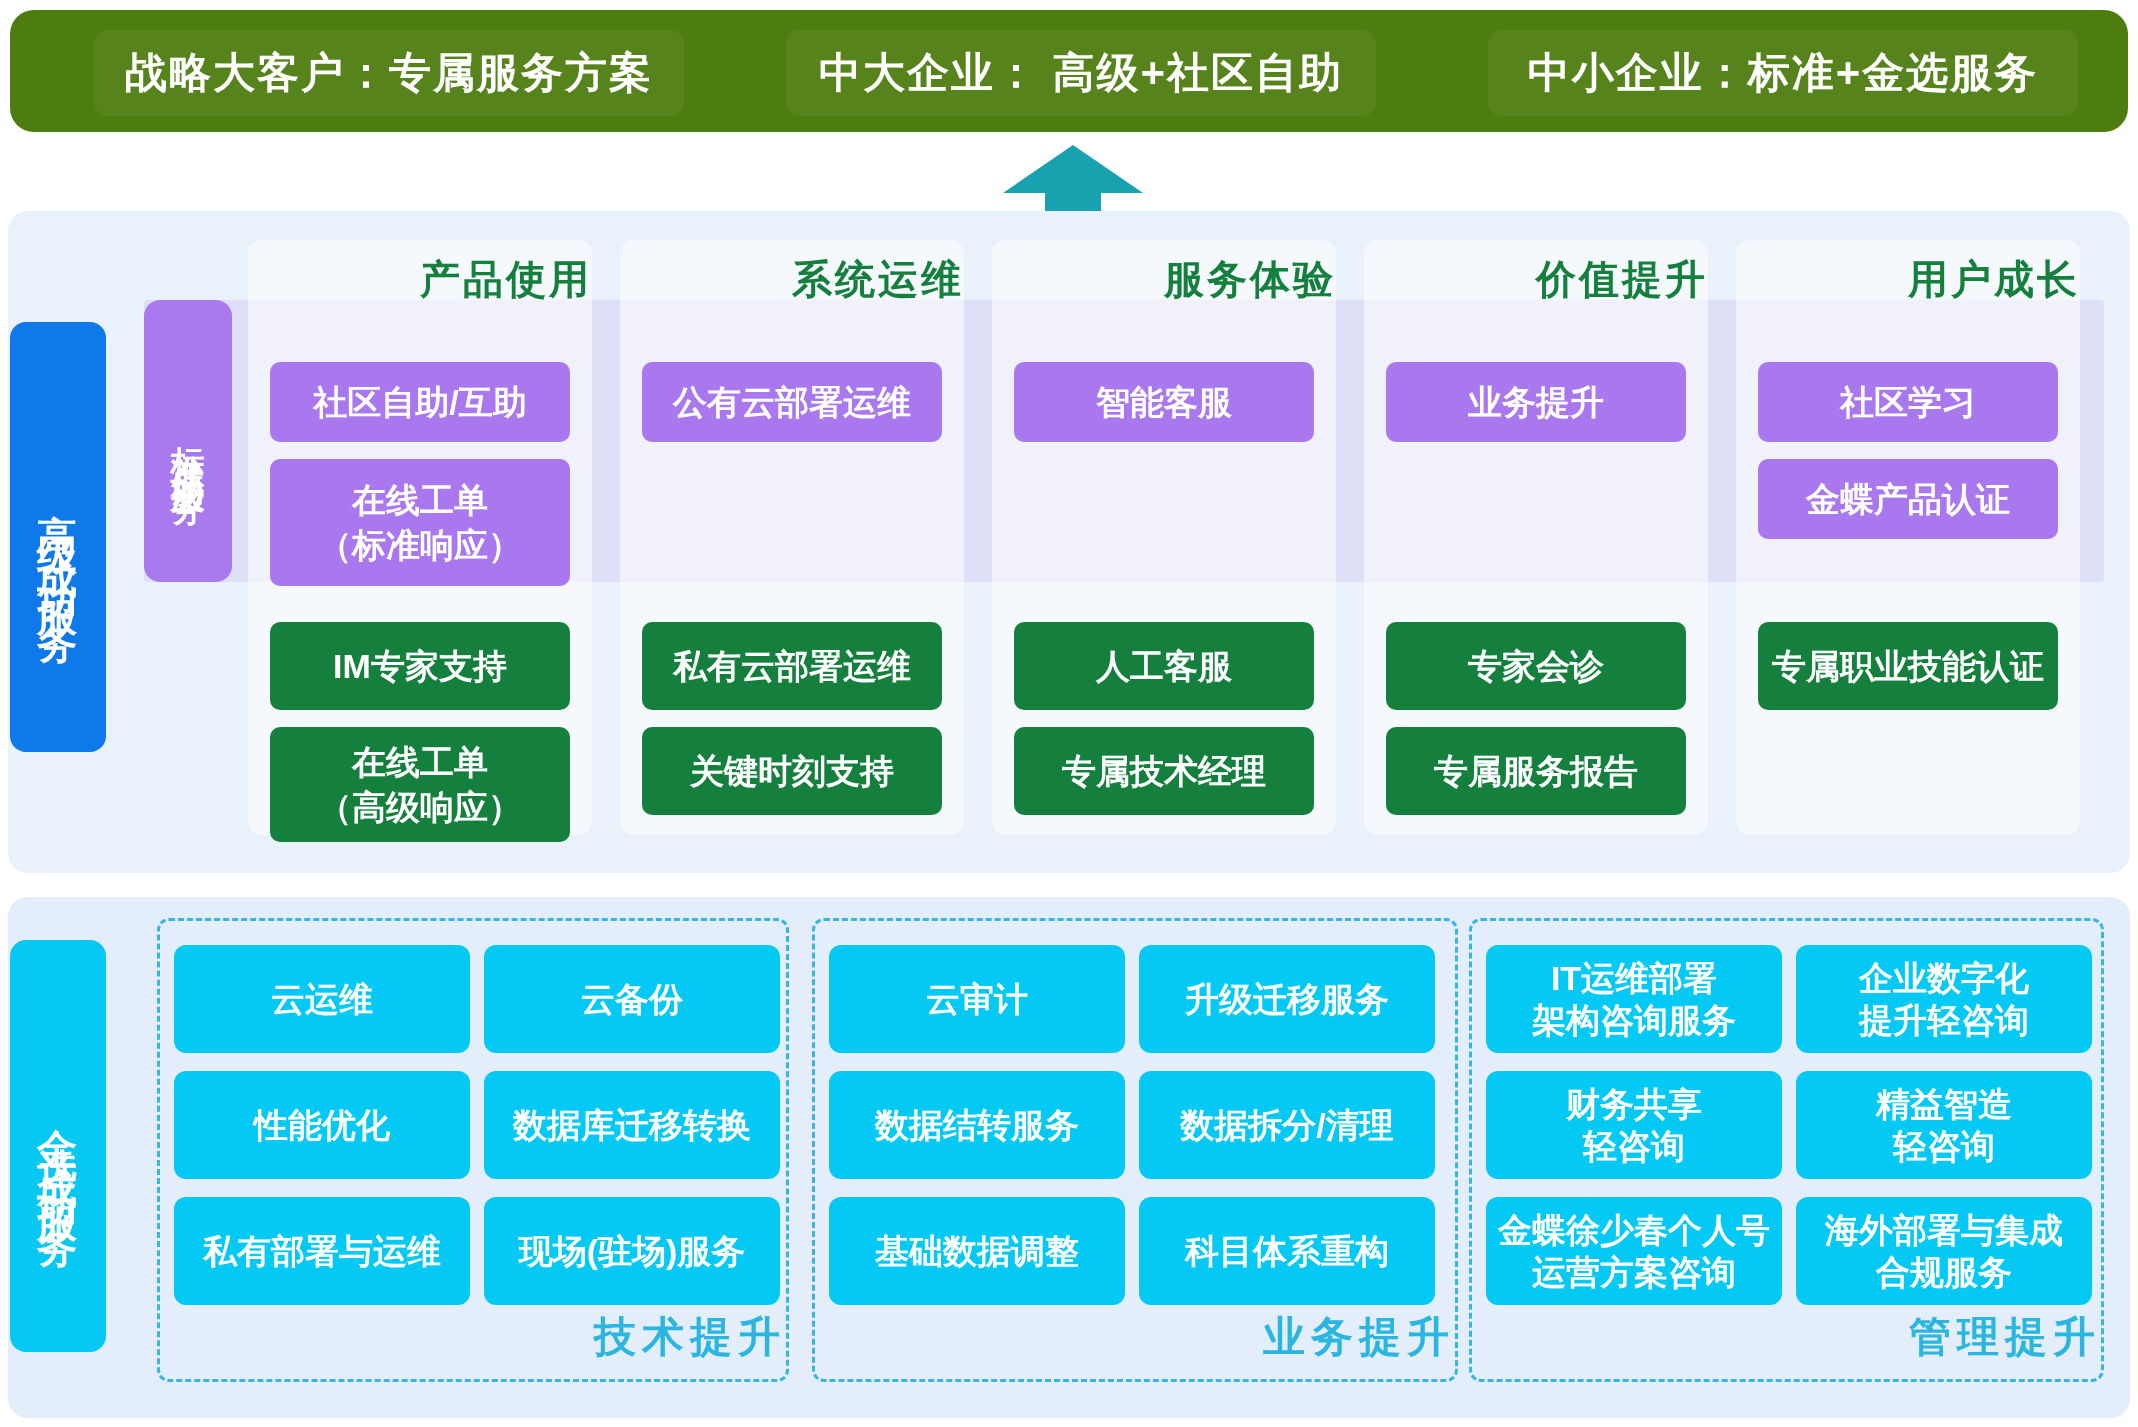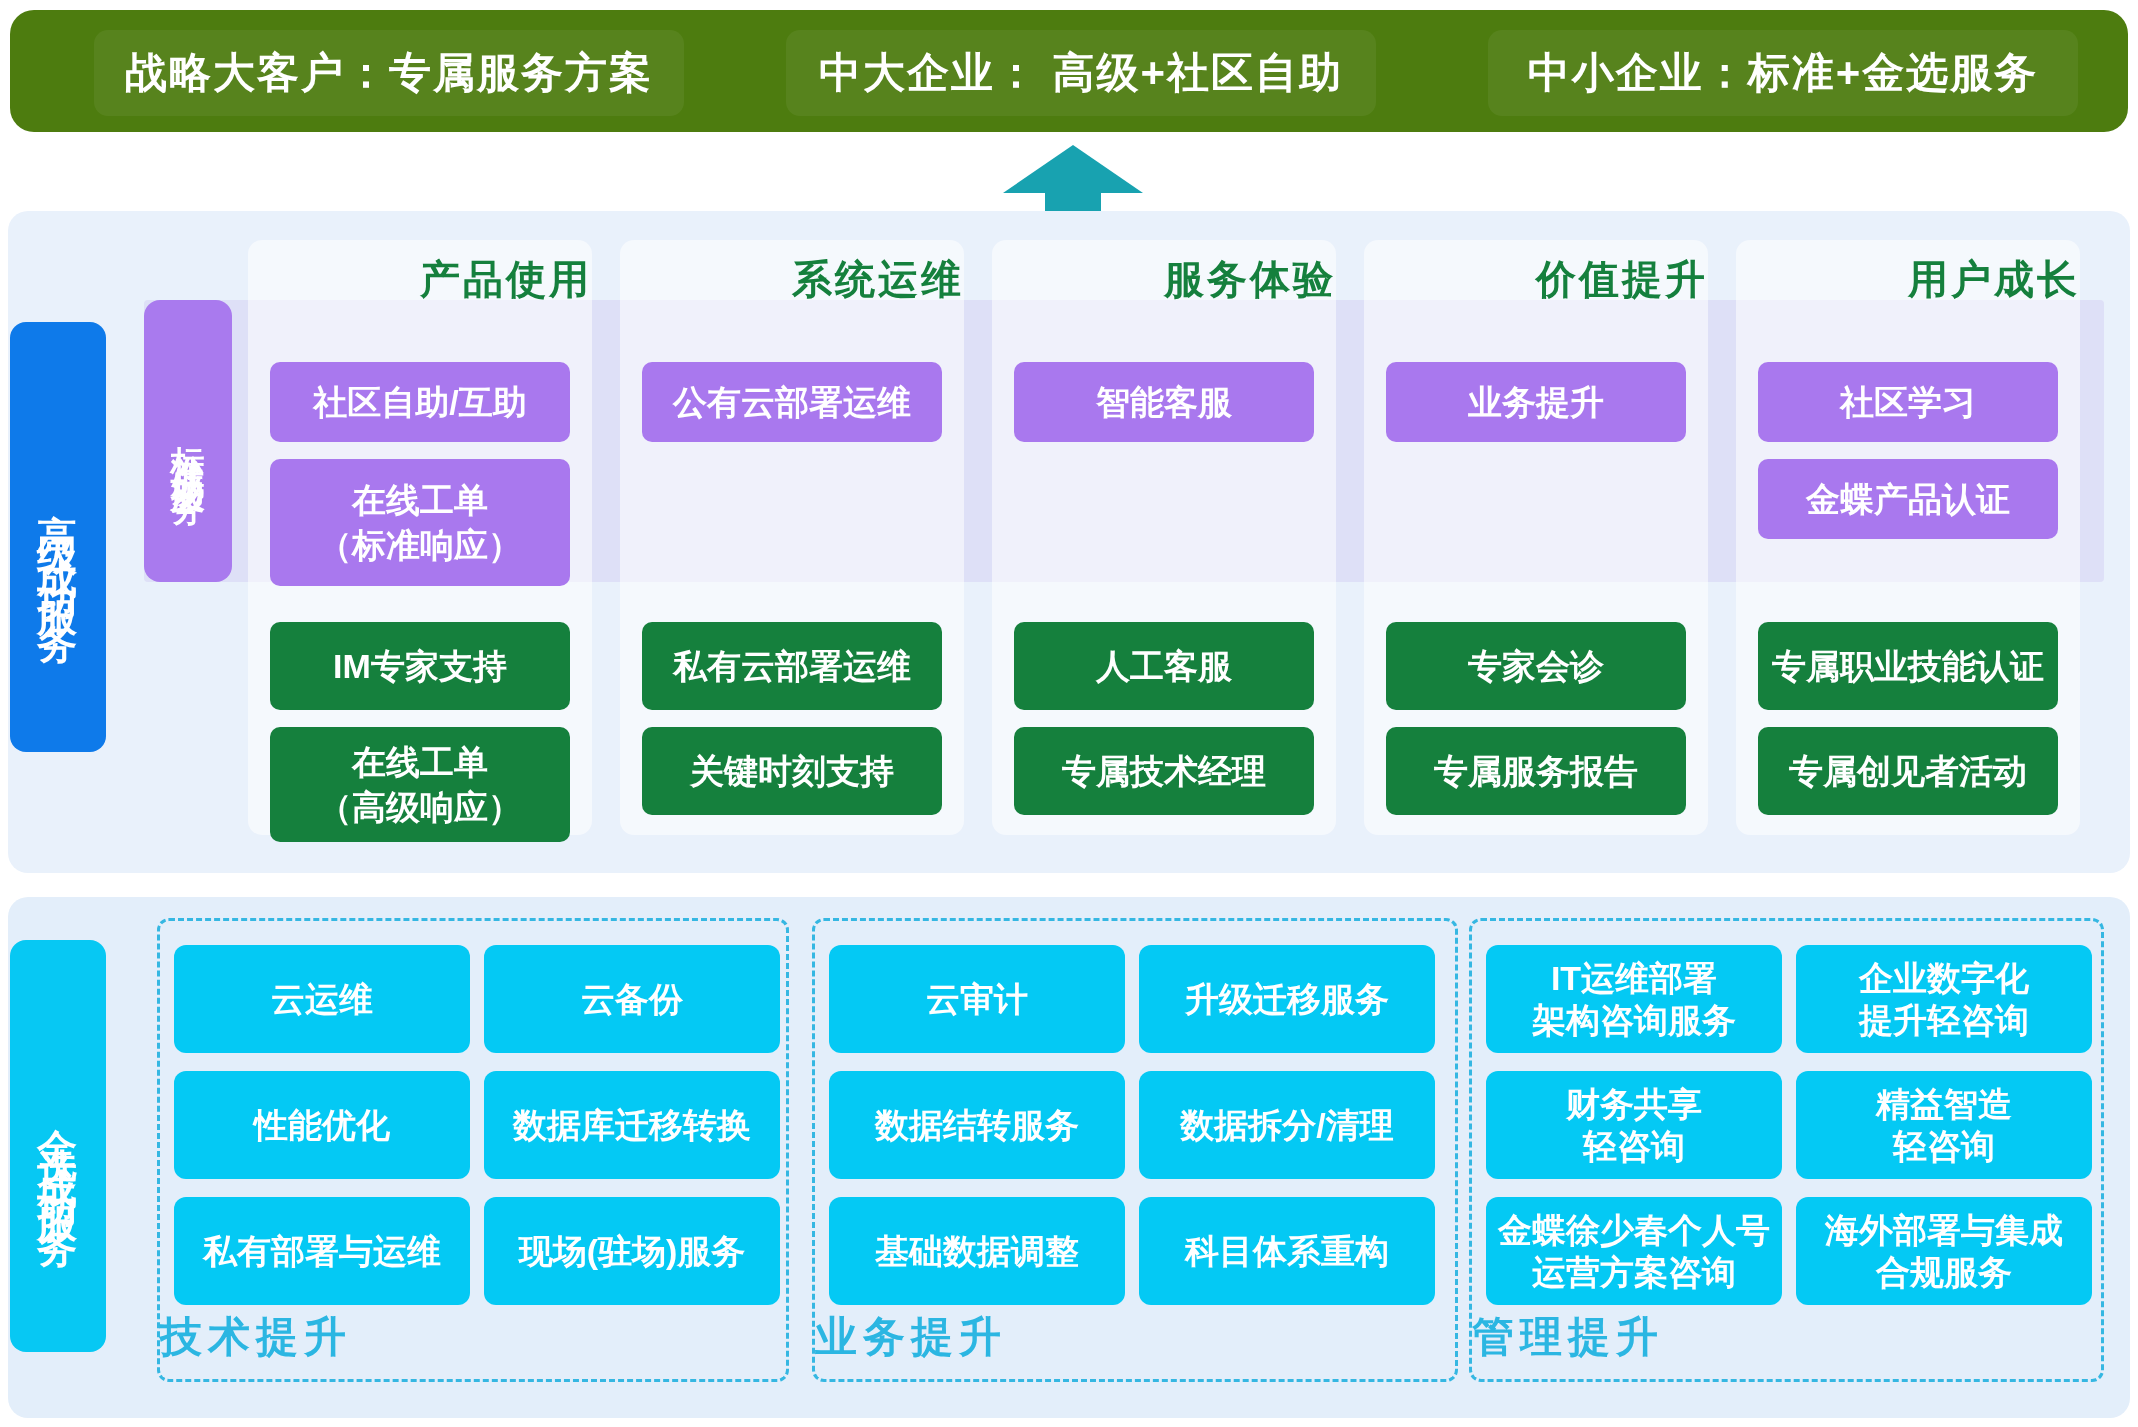--- a/index.html
+++ b/index.html
@@ -166,7 +166,6 @@
     <div class="bx purple s1">社区学习</div>
     <div class="bx purple s2s">金蝶产品认证</div>
     <div class="bx blue a1">专属职业技能认证</div>
-    <div class="bx blue a2">专属创见者活动</div>
   </div>
 </div>
 

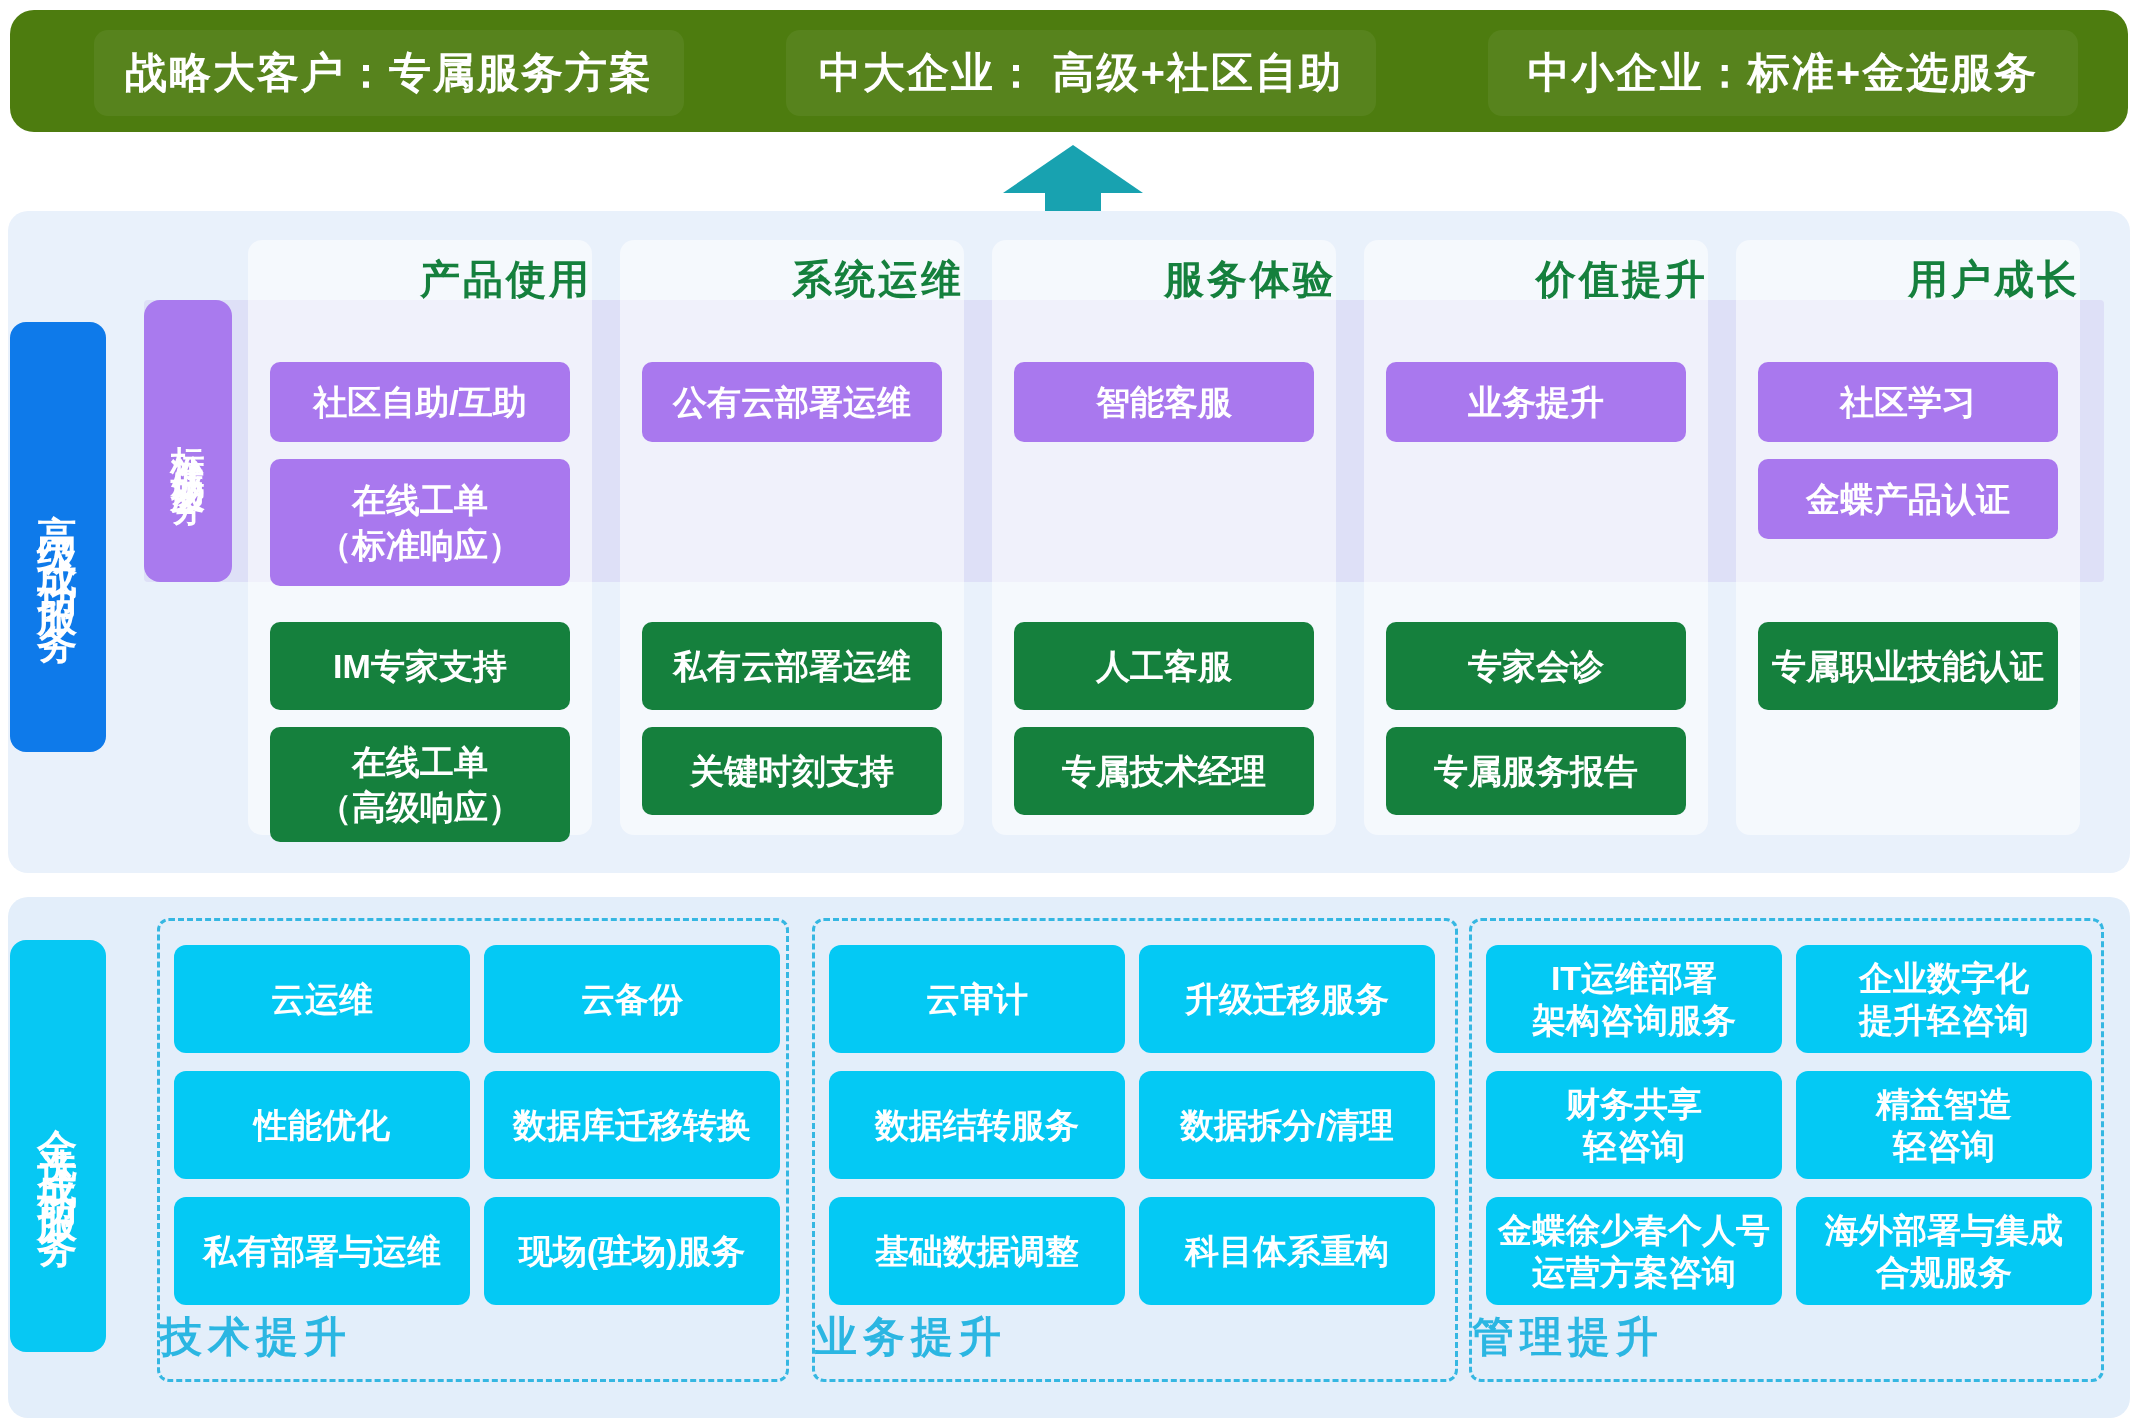--- a/index.html
+++ b/index.html
@@ -103,7 +103,7 @@
   .ca { left:14px; } .cb { left:324px; }
   .r1 { top:24px; } .r2 { top:150px; } .r3 { top:276px; }
   .g-title {
-    position:absolute; bottom:14px; left:0; width:100%; text-align:left;
+    position:absolute; bottom:14px; left:0; width:100%; text-align:right;
     color:#2BB6E2; font-size:42px; font-weight:bold; letter-spacing:6px;
   }
 </style>

